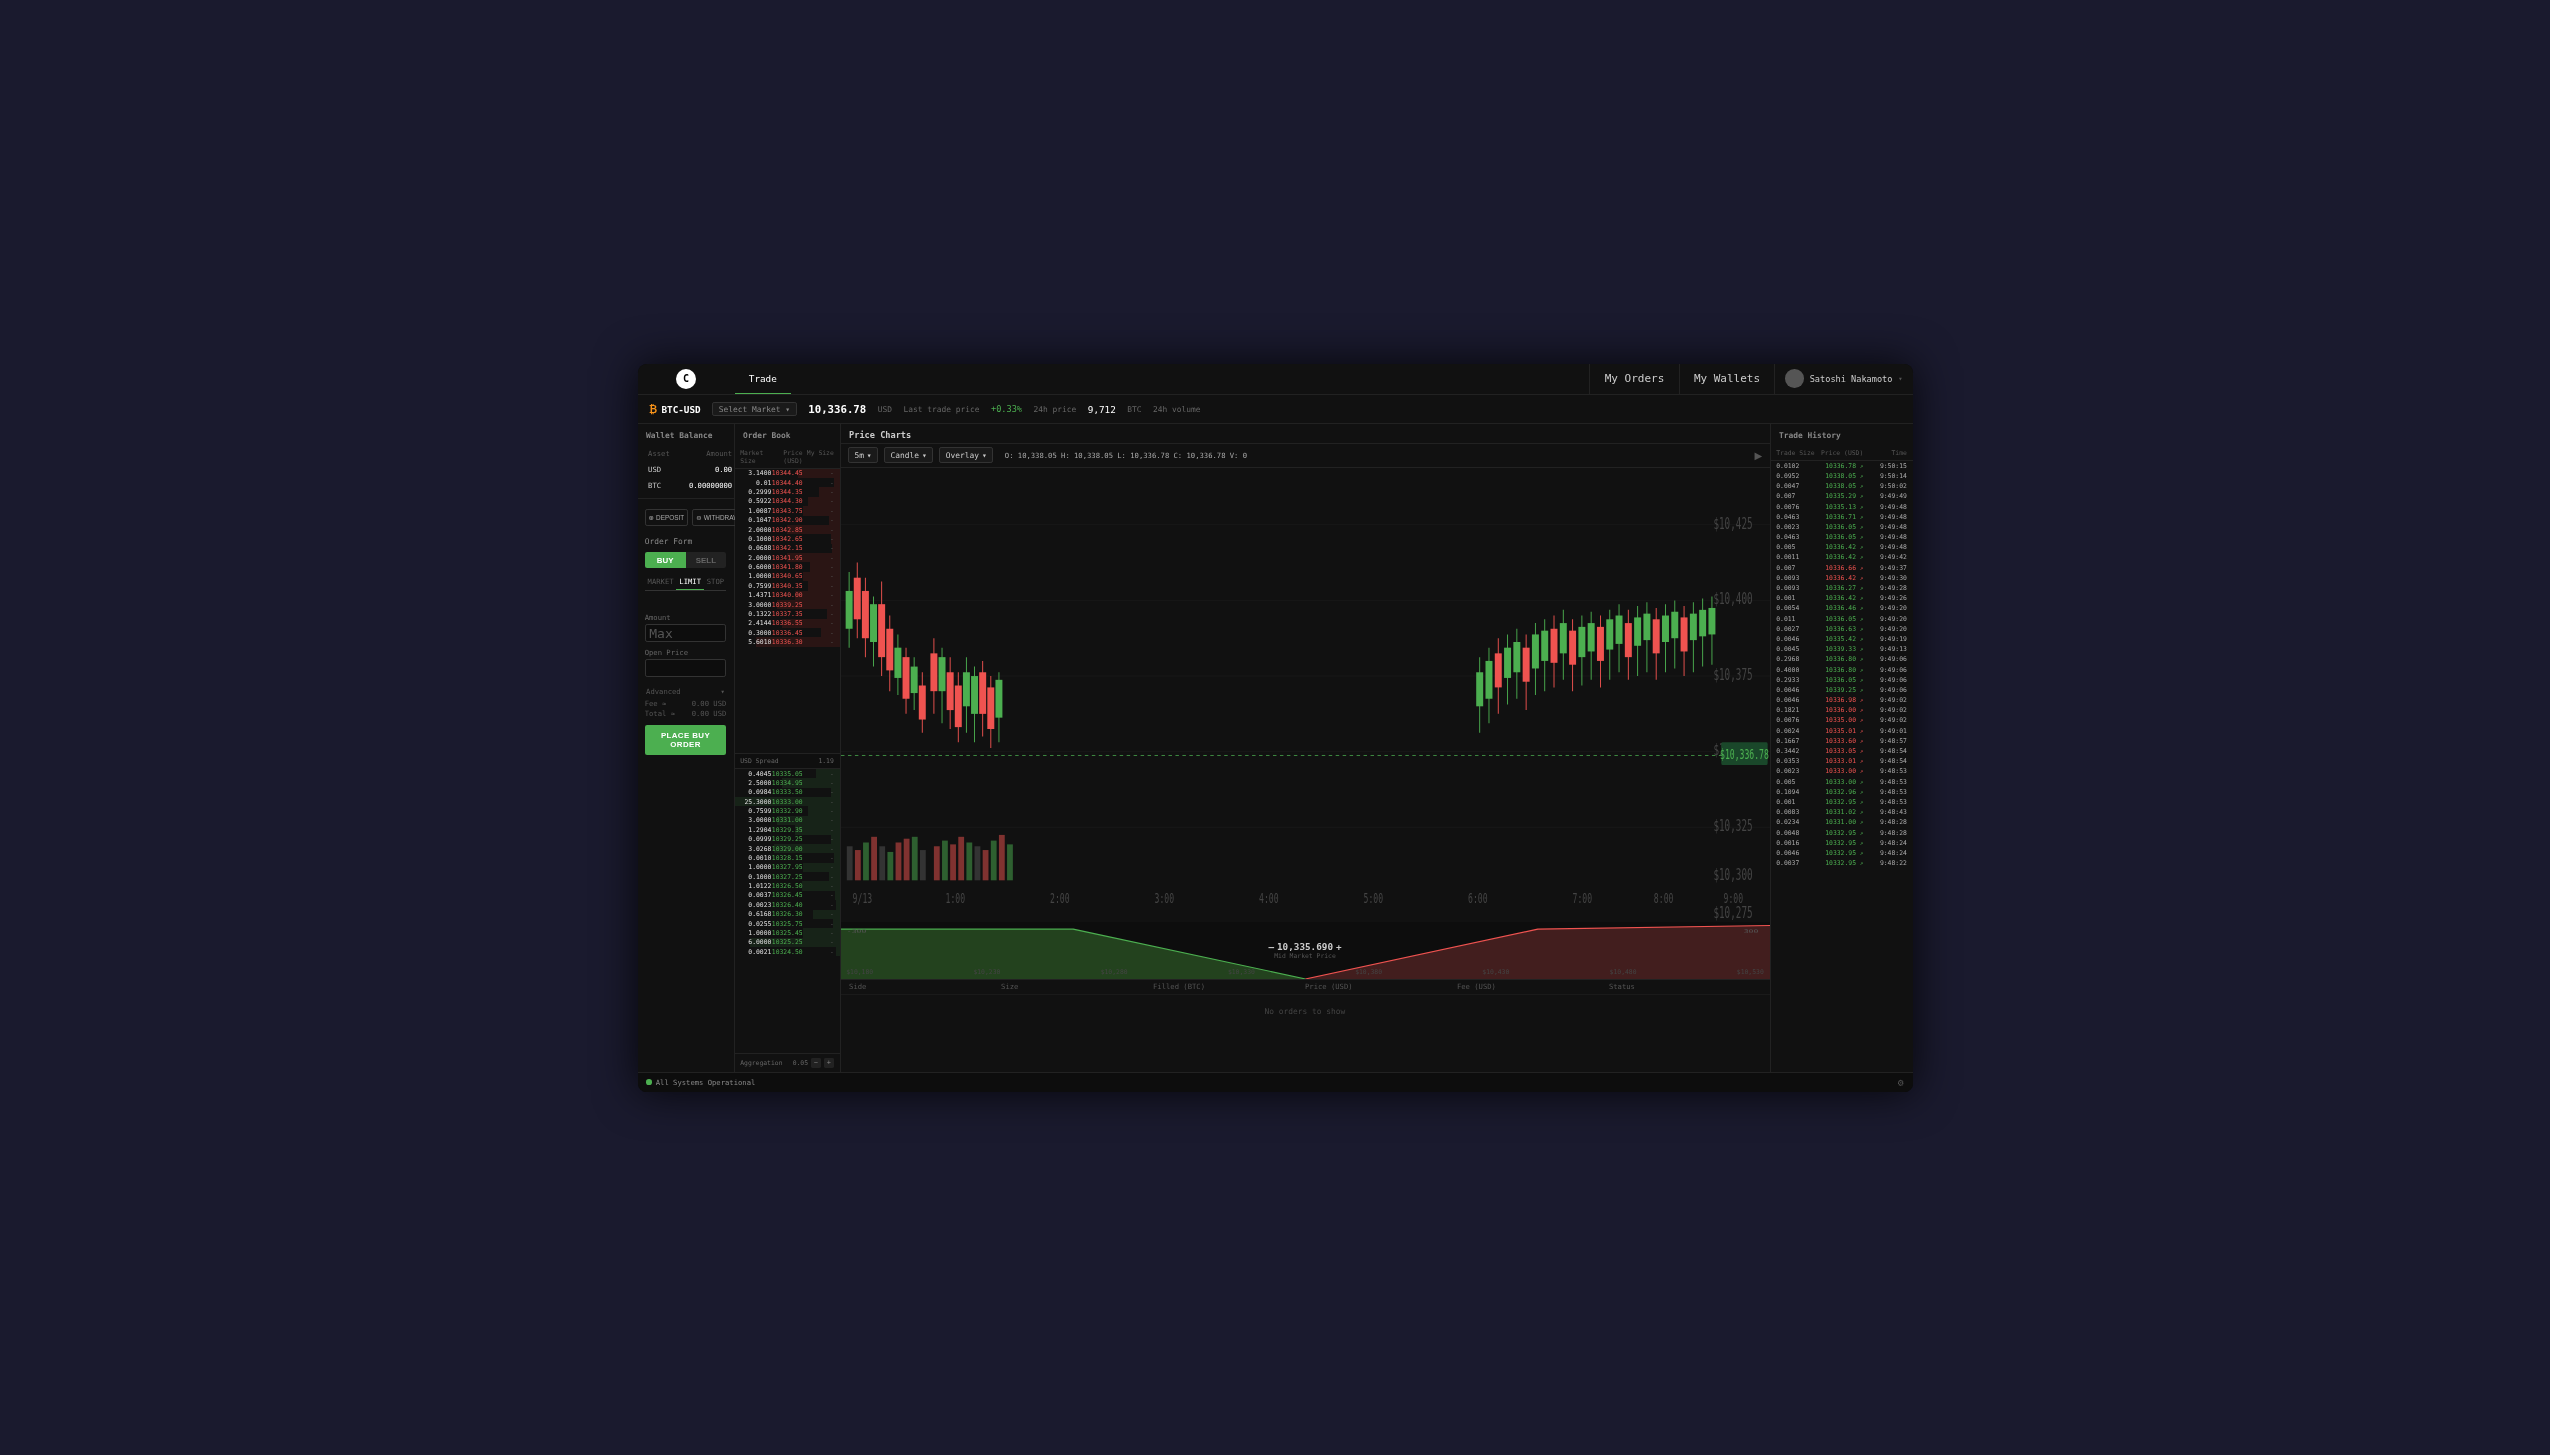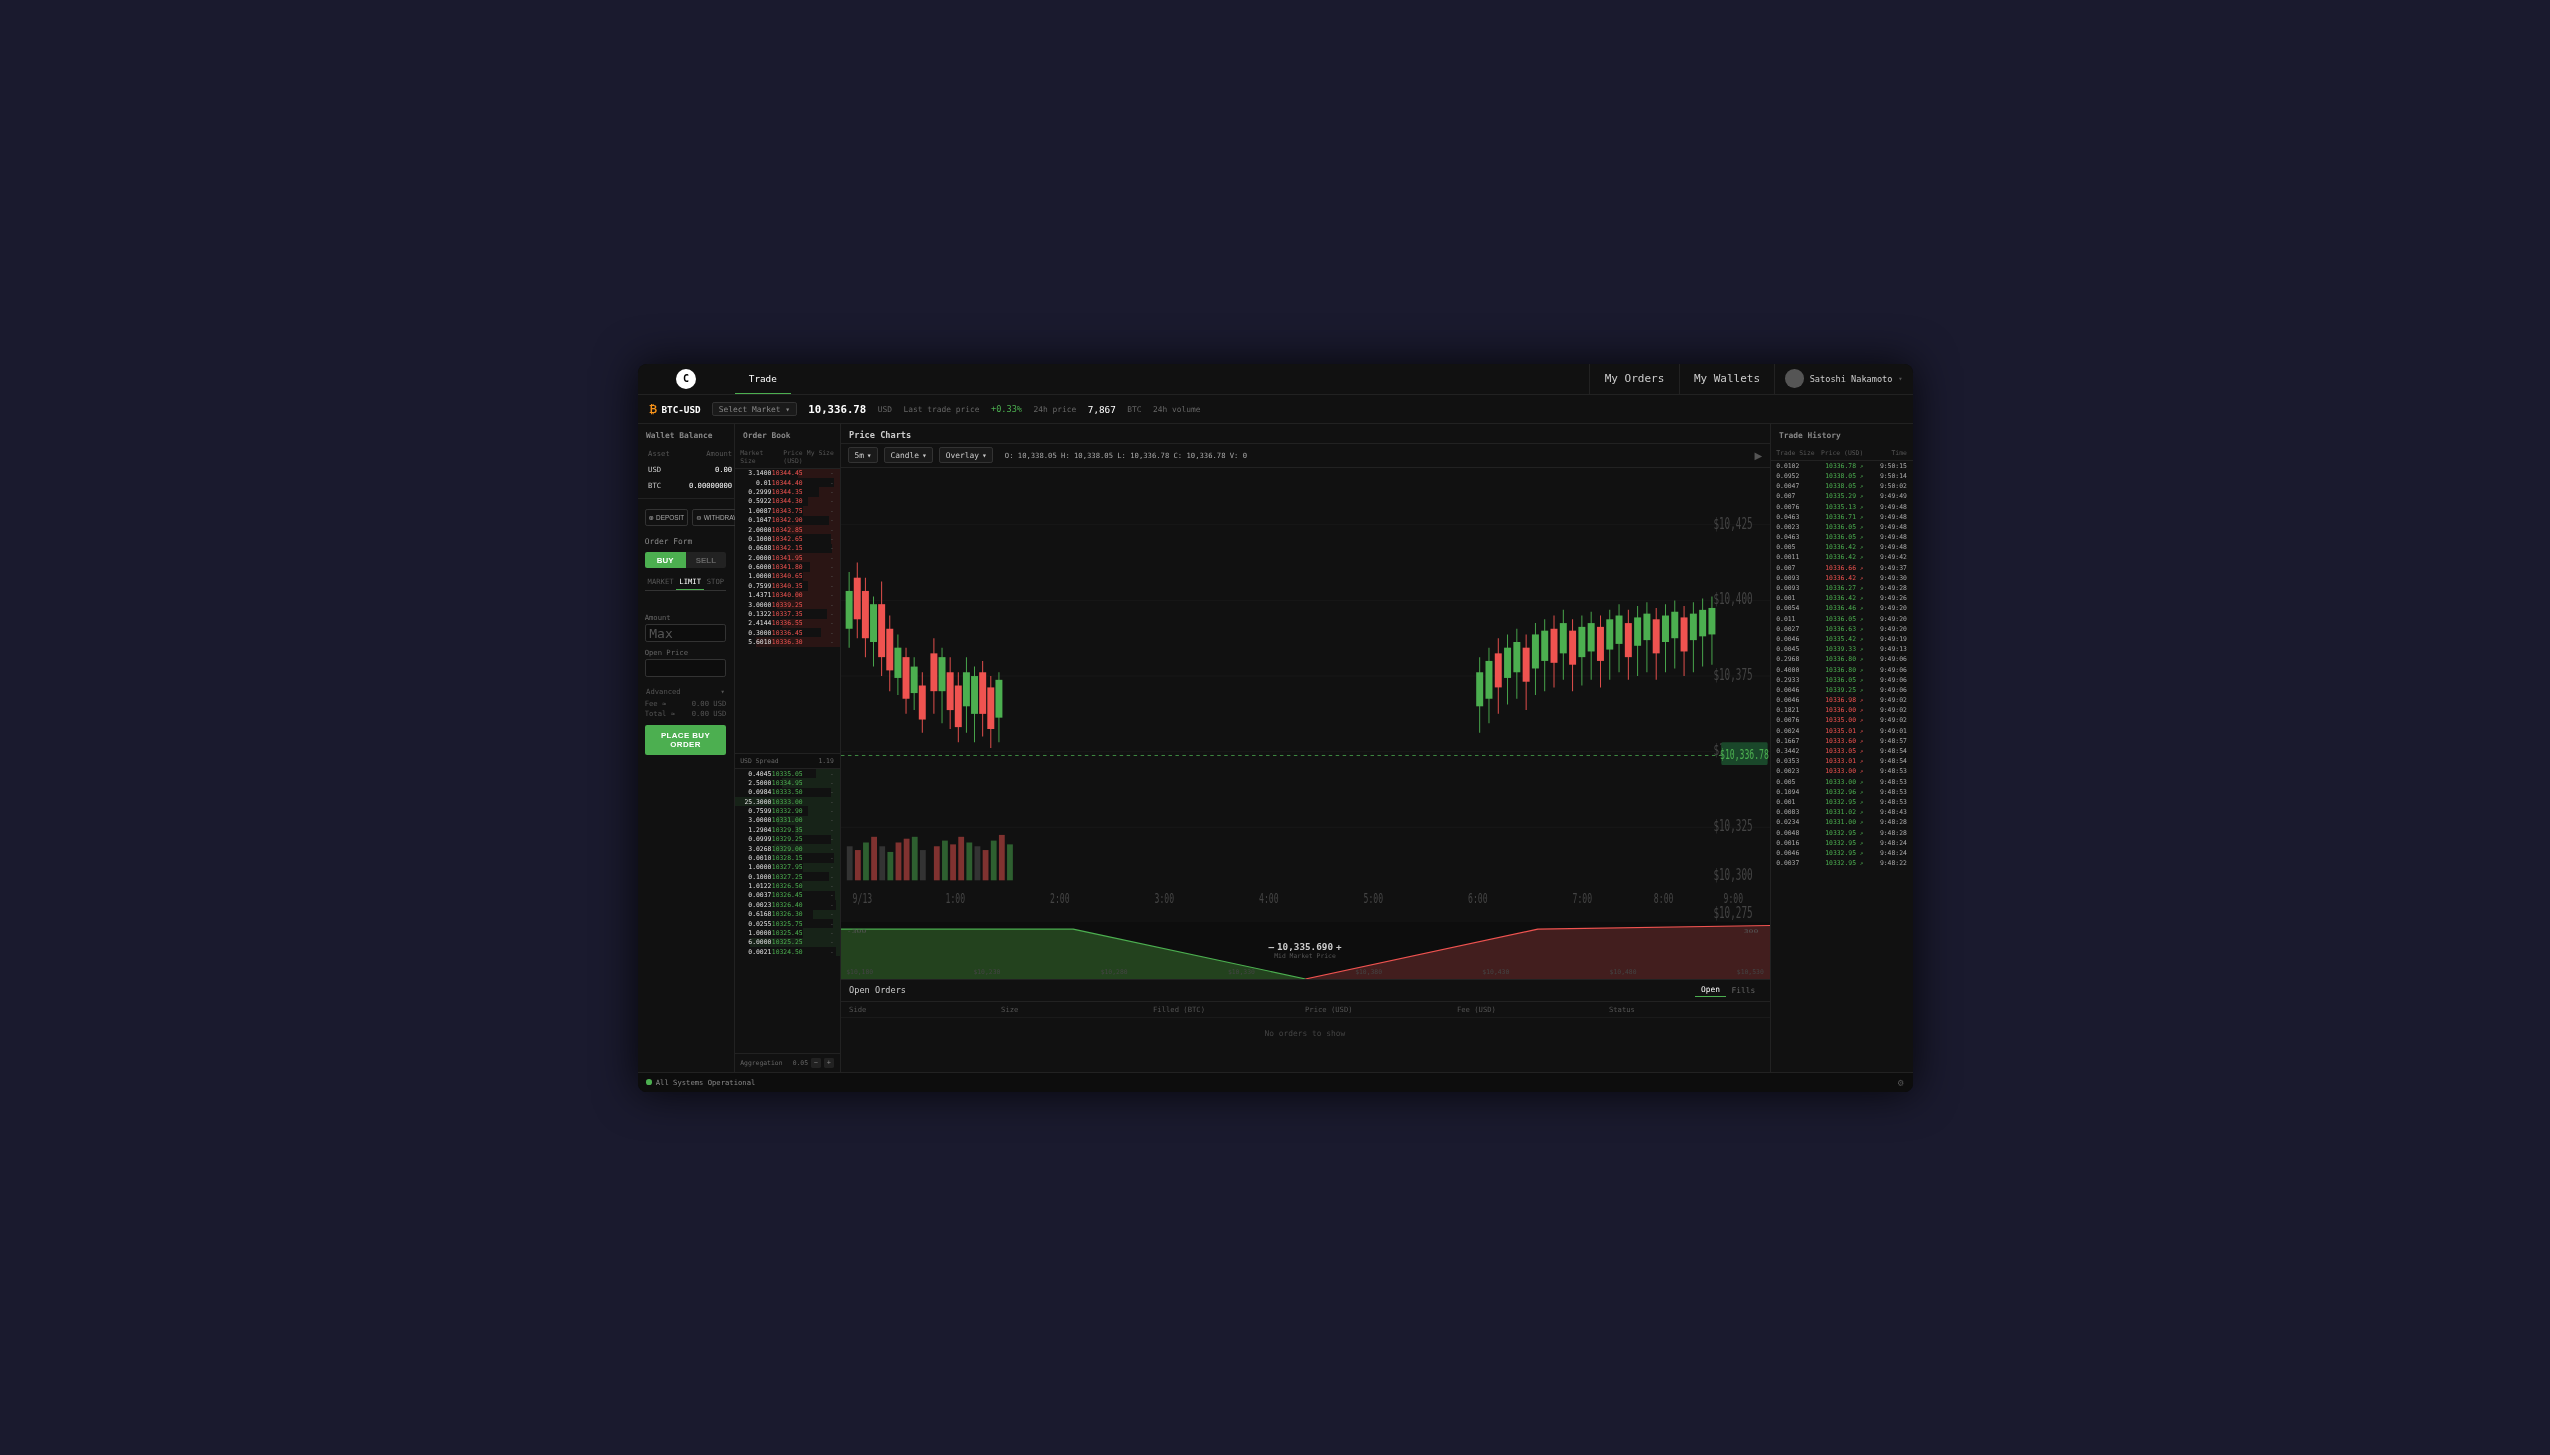--- a/index.html
+++ b/index.html
@@ -551,7 +551,7 @@
     <span class="ticker-label">Last trade price</span>
     <span class="ticker-change">+0.33%</span>
     <span class="ticker-label">24h price</span>
-    <span class="ticker-volume">7,867</span>
+    <span class="ticker-volume">9,712</span>
     <span class="ticker-label">BTC</span>
     <span class="ticker-label">24h volume</span>
   </div>

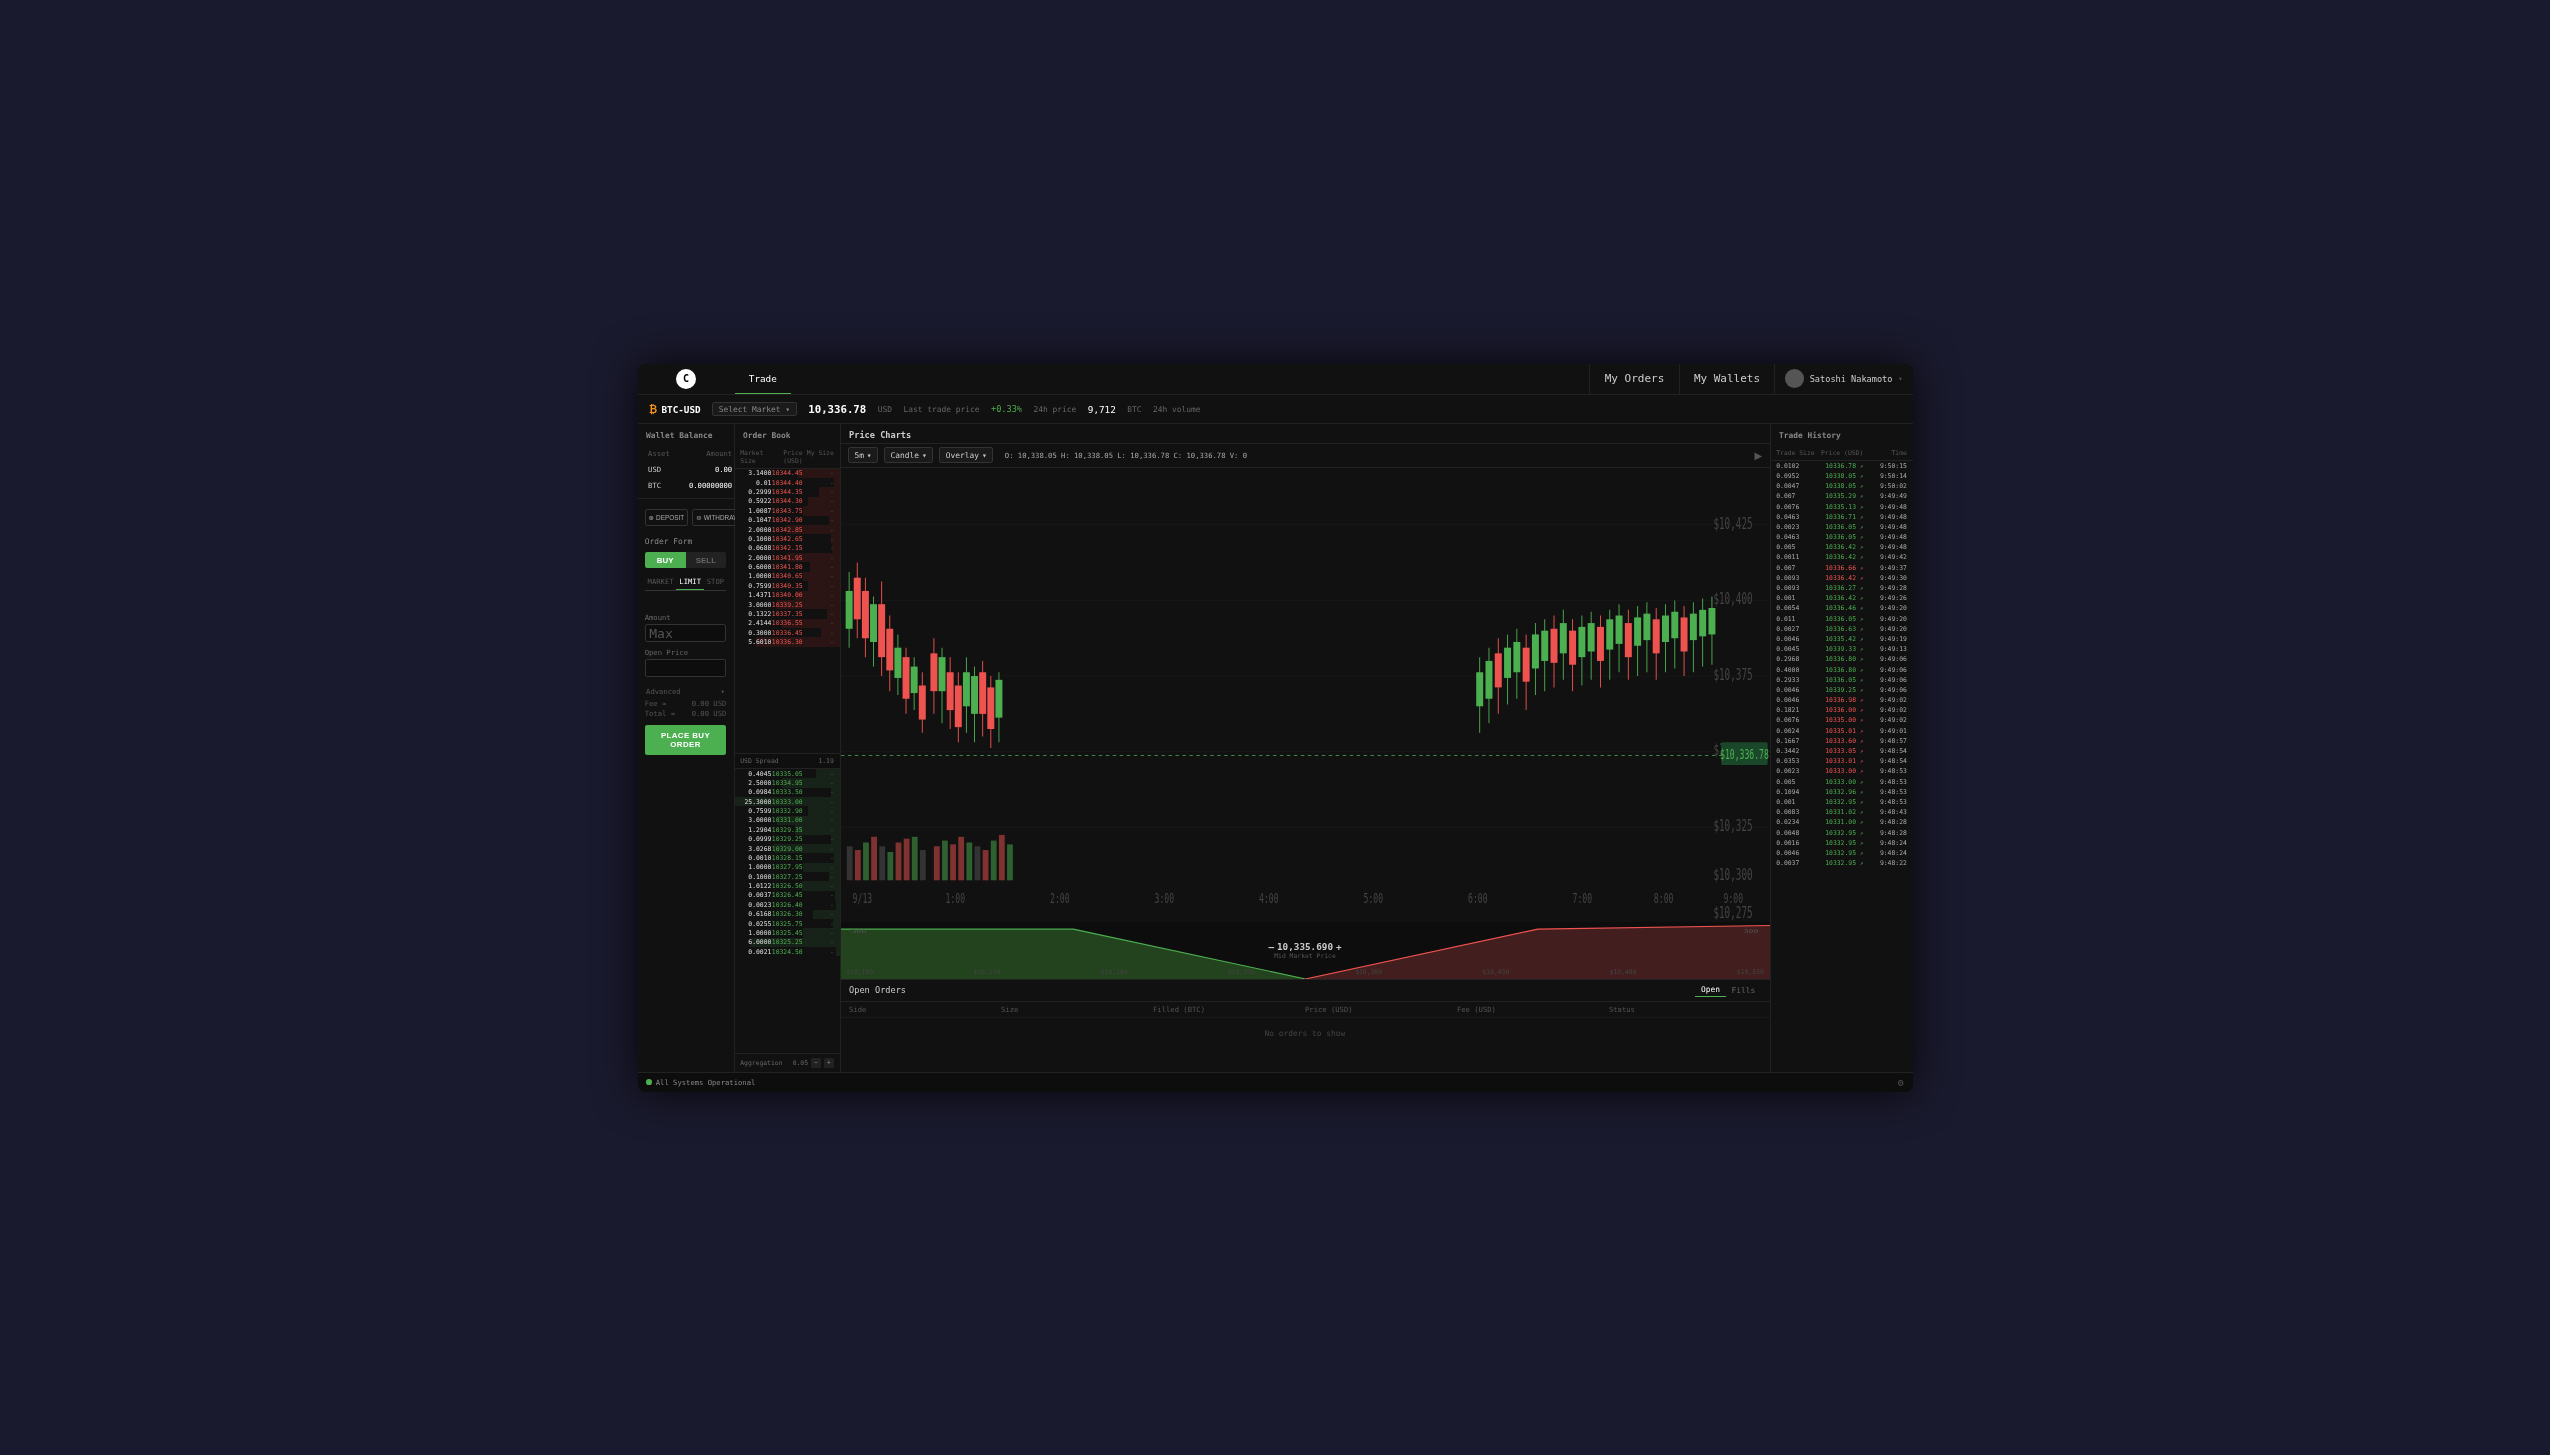--- a/index.html
+++ b/index.html
@@ -1110,11 +1110,6 @@
         </div>
 
         <div class="open-orders-panel">
-          <div class="oo-header">
-            <span class="oo-title">Open Orders</span>
-            <span class="oo-tab active">Open</span>
-            <span class="oo-tab">Fills</span>
-          </div>
           <div class="oo-cols">
             <div class="oo-col">Side</div>
             <div class="oo-col">Size</div>

